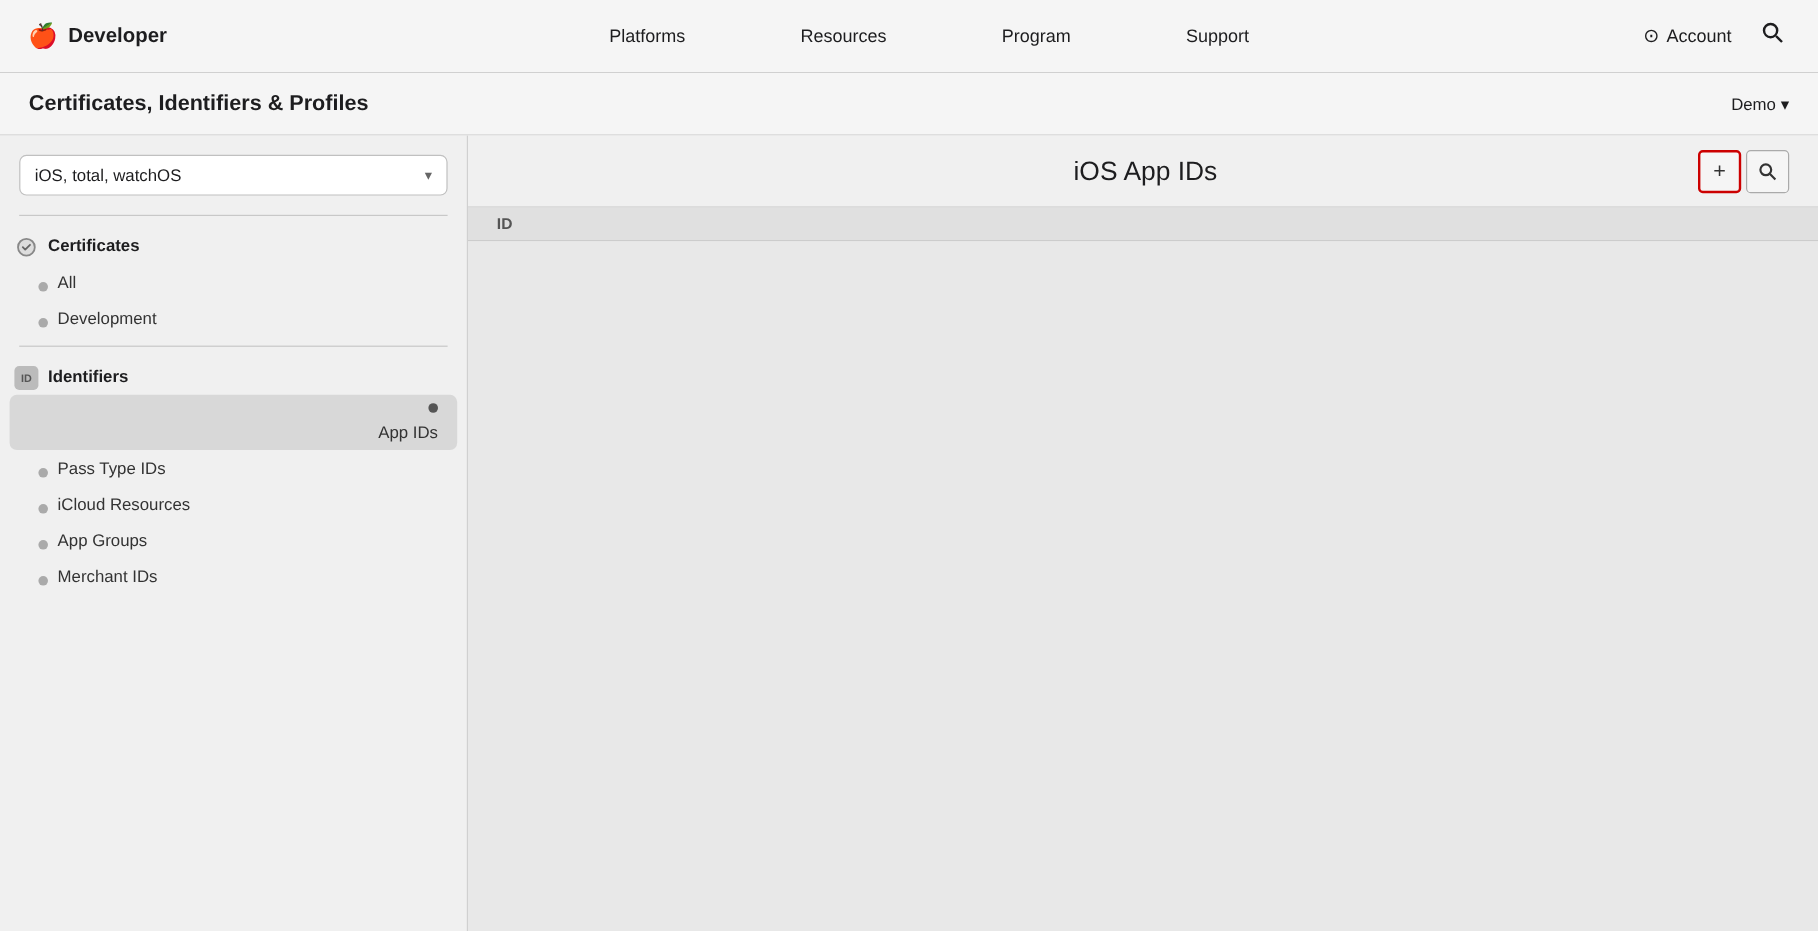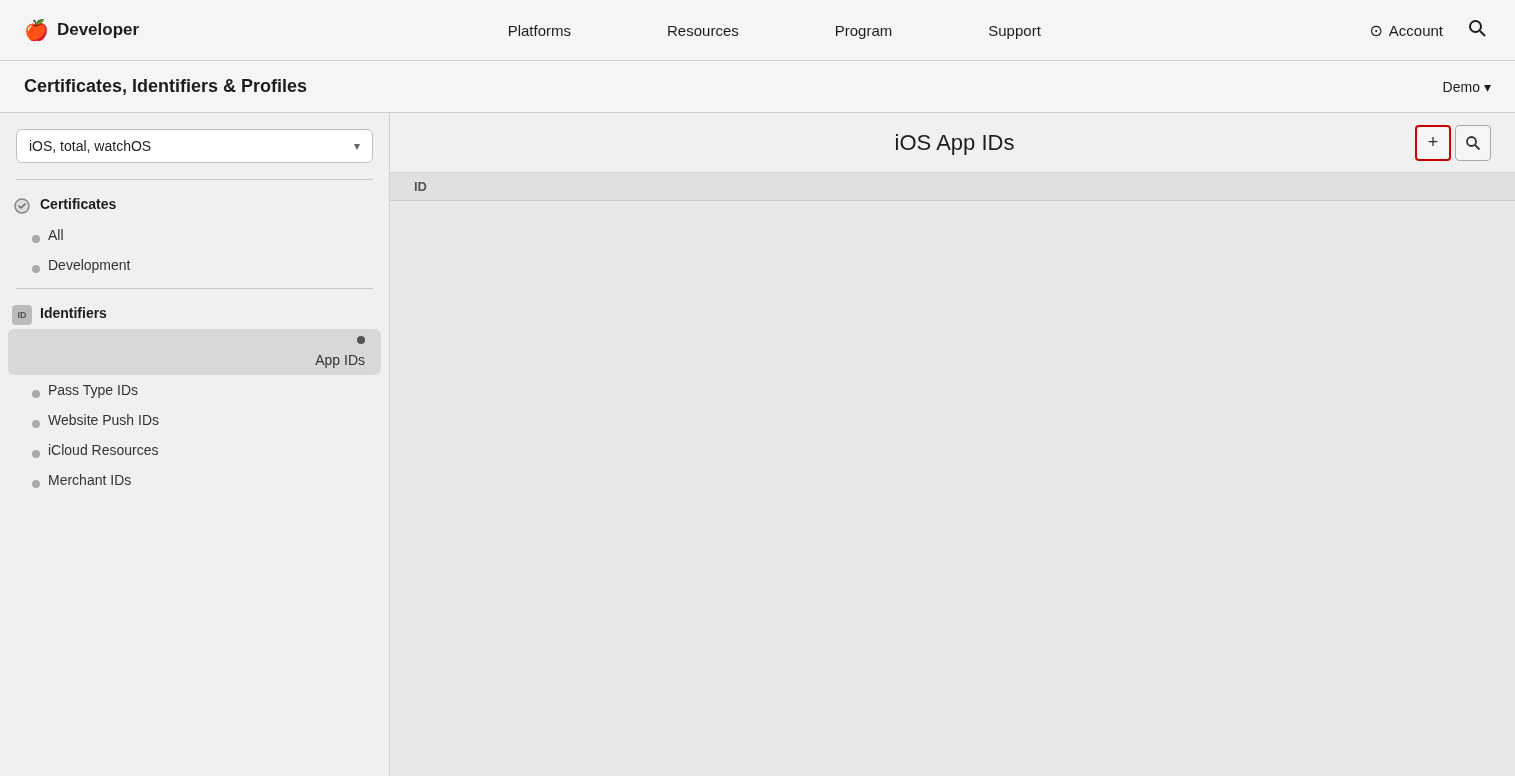--- a/index.html
+++ b/index.html
@@ -244,10 +244,6 @@
     <div class="sidebar-item">
       <span class="dot"></span>
       <span>Pass Type IDs</span>
-    </div>
-    <div class="sidebar-item">
-      <span class="dot"></span>
-      <span>Website Push IDs</span>
     </div>
     <div class="sidebar-item">
       <span class="dot"></span>

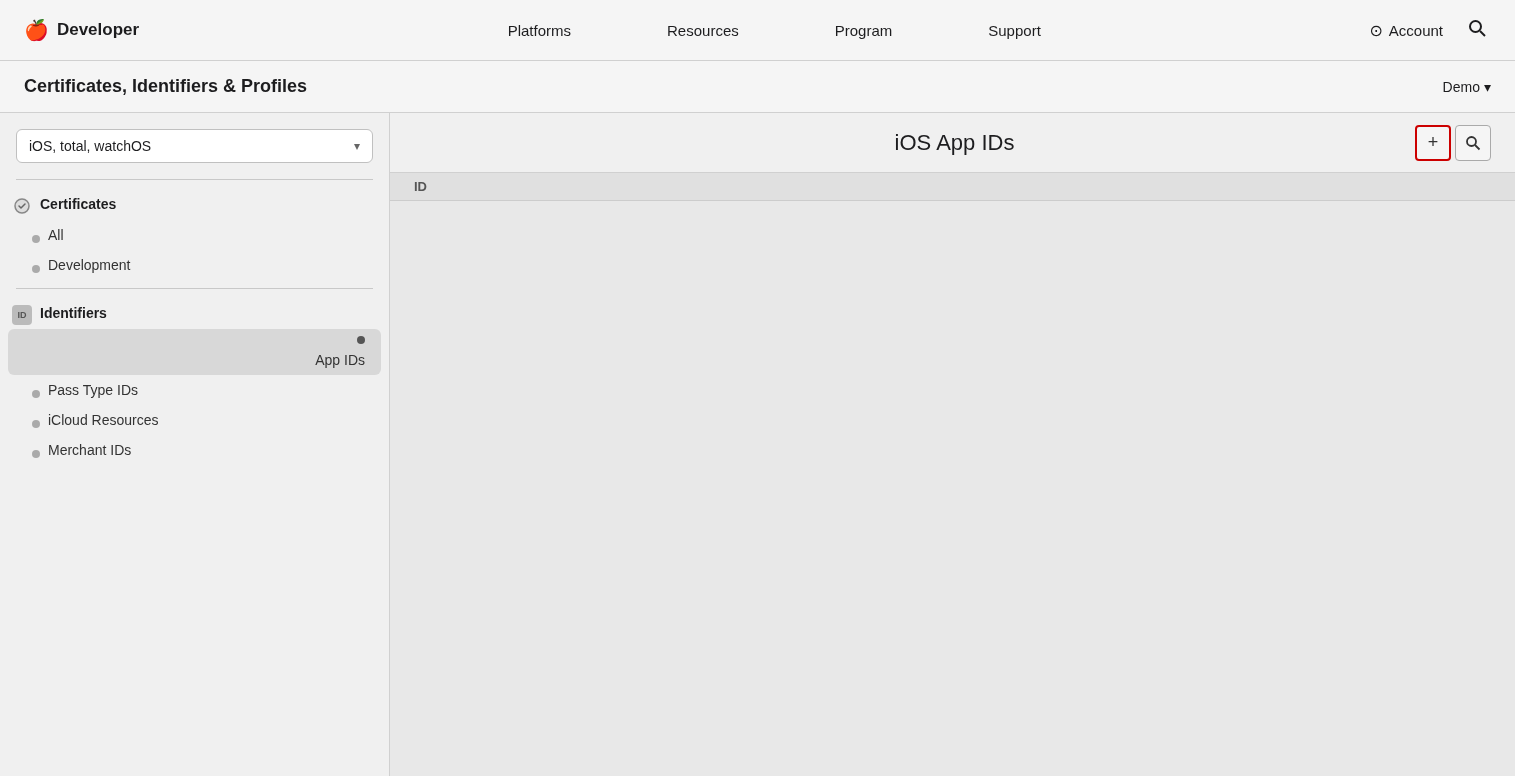--- a/index.html
+++ b/index.html
@@ -248,6 +248,10 @@
     <div class="sidebar-item">
       <span class="dot"></span>
       <span>iCloud Resources</span>
+    </div>
+    <div class="sidebar-item">
+      <span class="dot"></span>
+      <span>App Groups</span>
     </div>
     <div class="sidebar-item">
       <span class="dot"></span>

